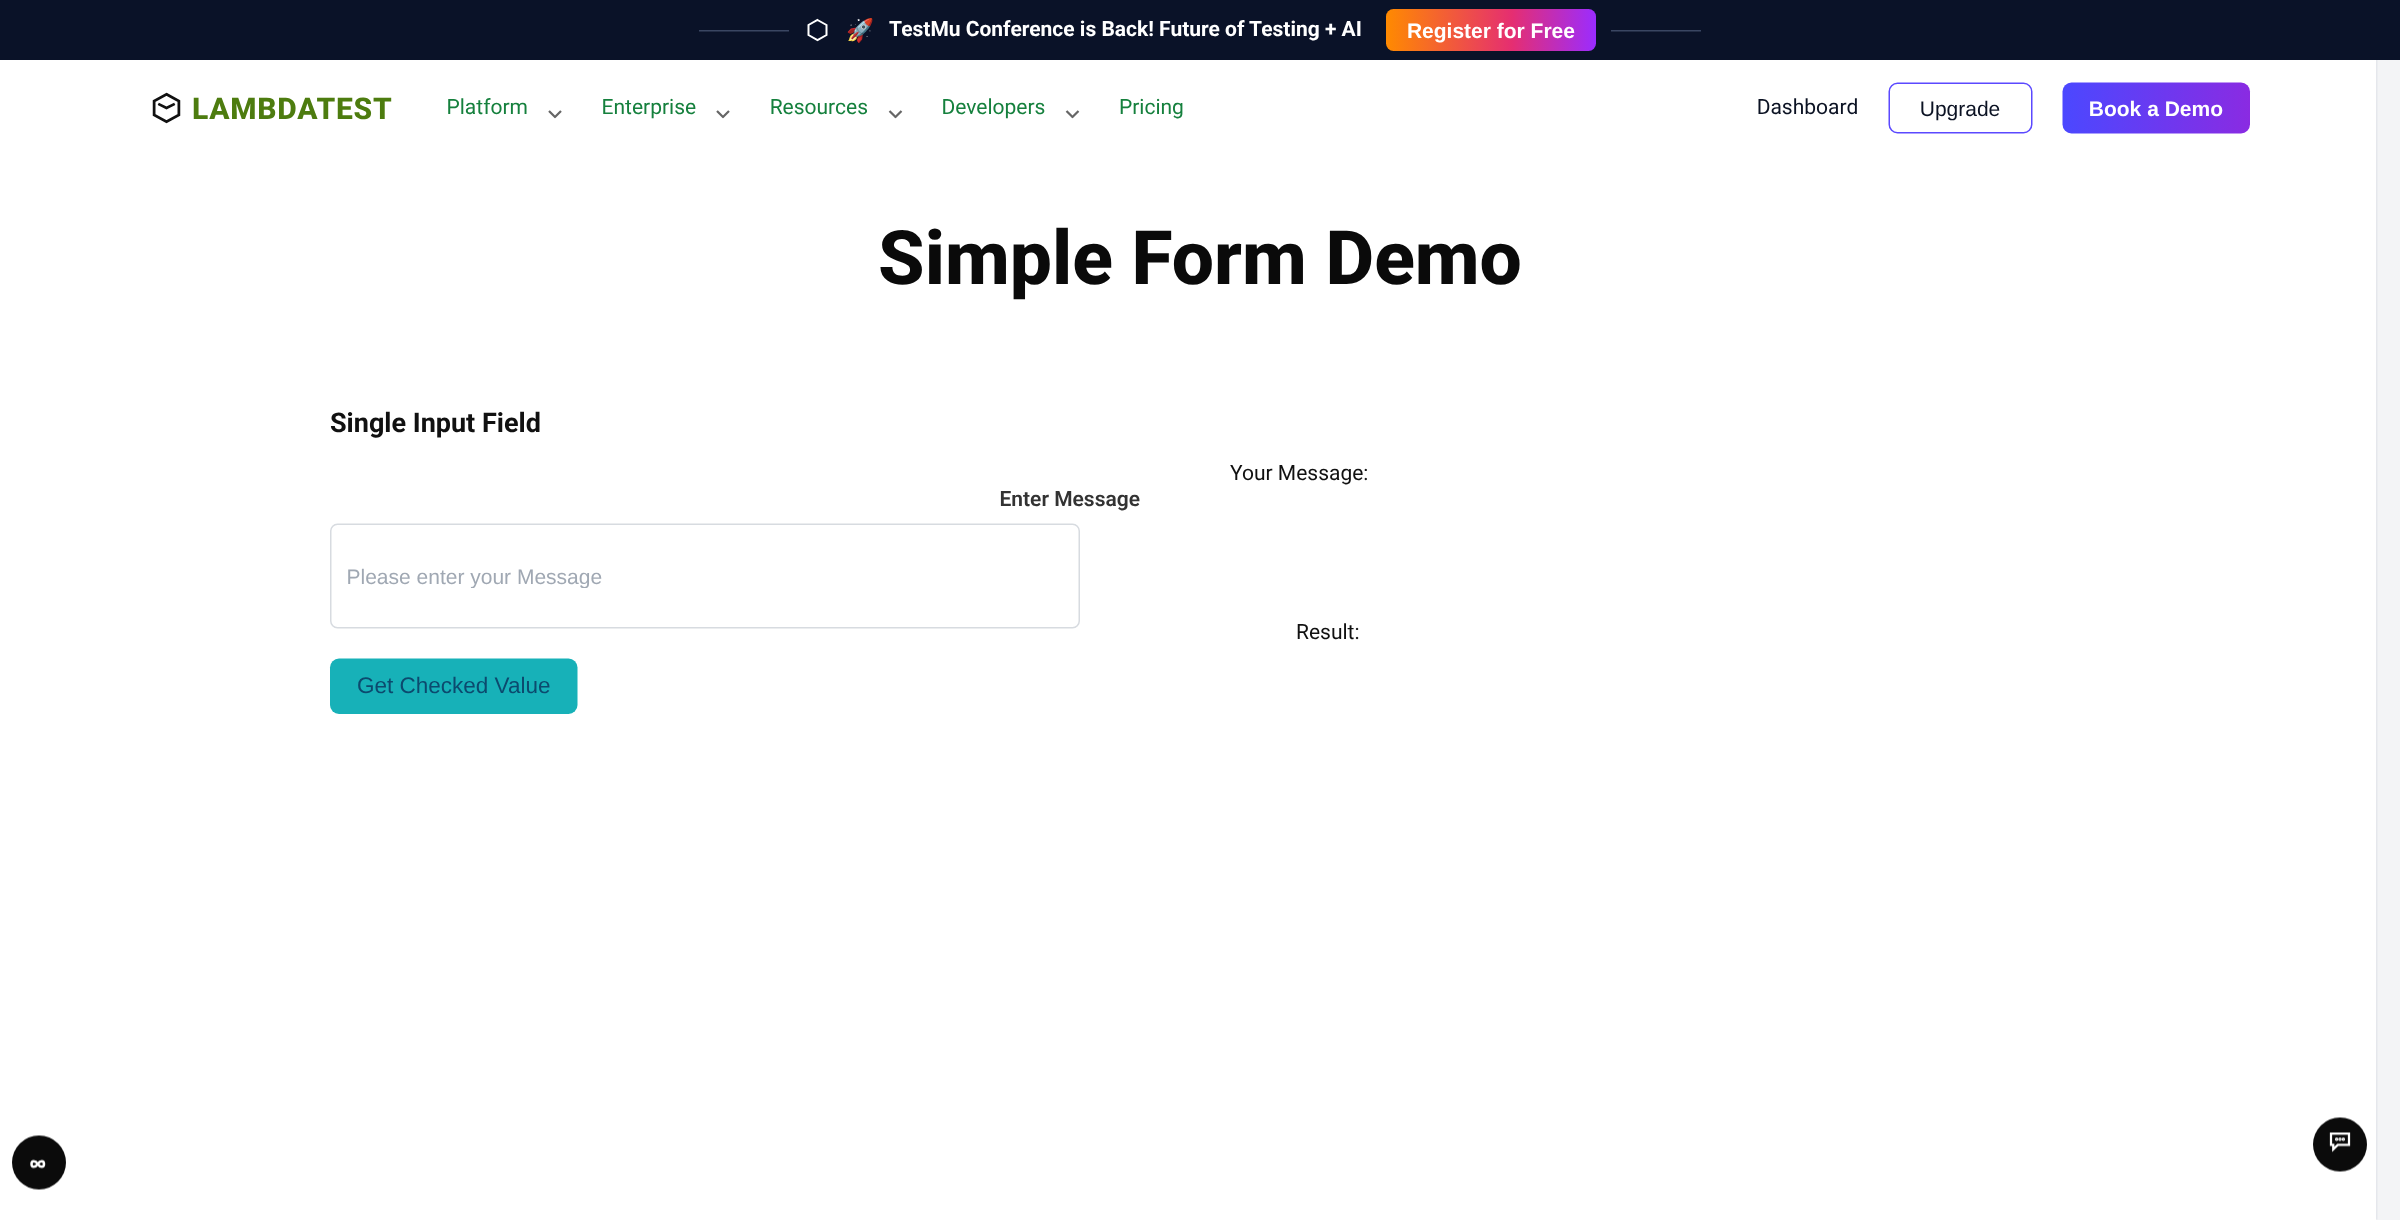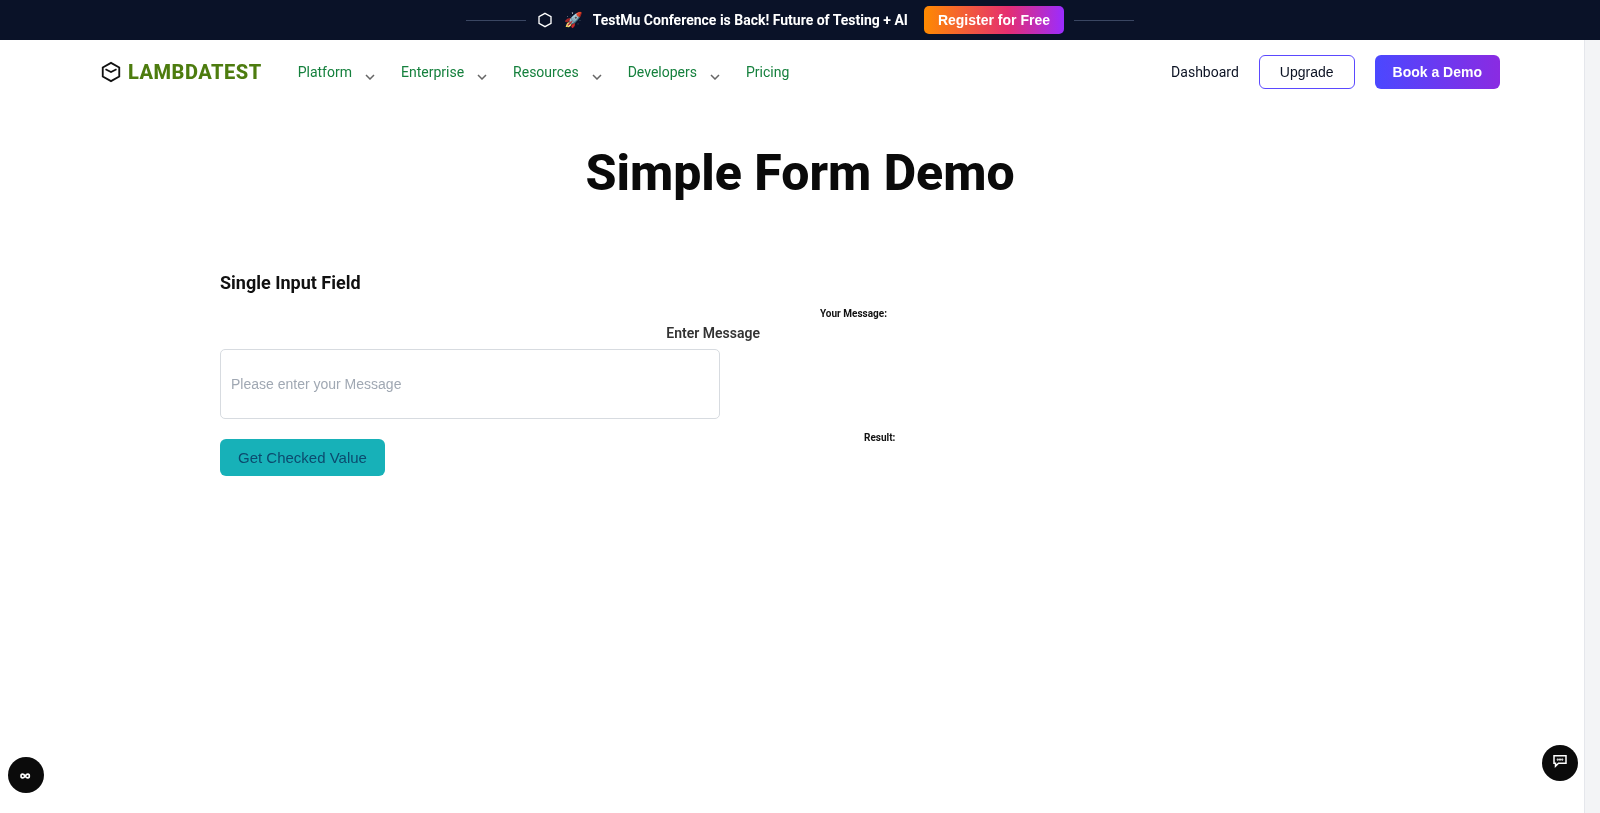--- a/index.html
+++ b/index.html
@@ -192,8 +192,8 @@
     padding-top: 36px;
   }
   .result-title {
-    font-size: 10px;
-    font-weight: 700;
+    font-size: 14px;
+    font-weight: 400;
     color: #111;
   }
   .result-block-2 {

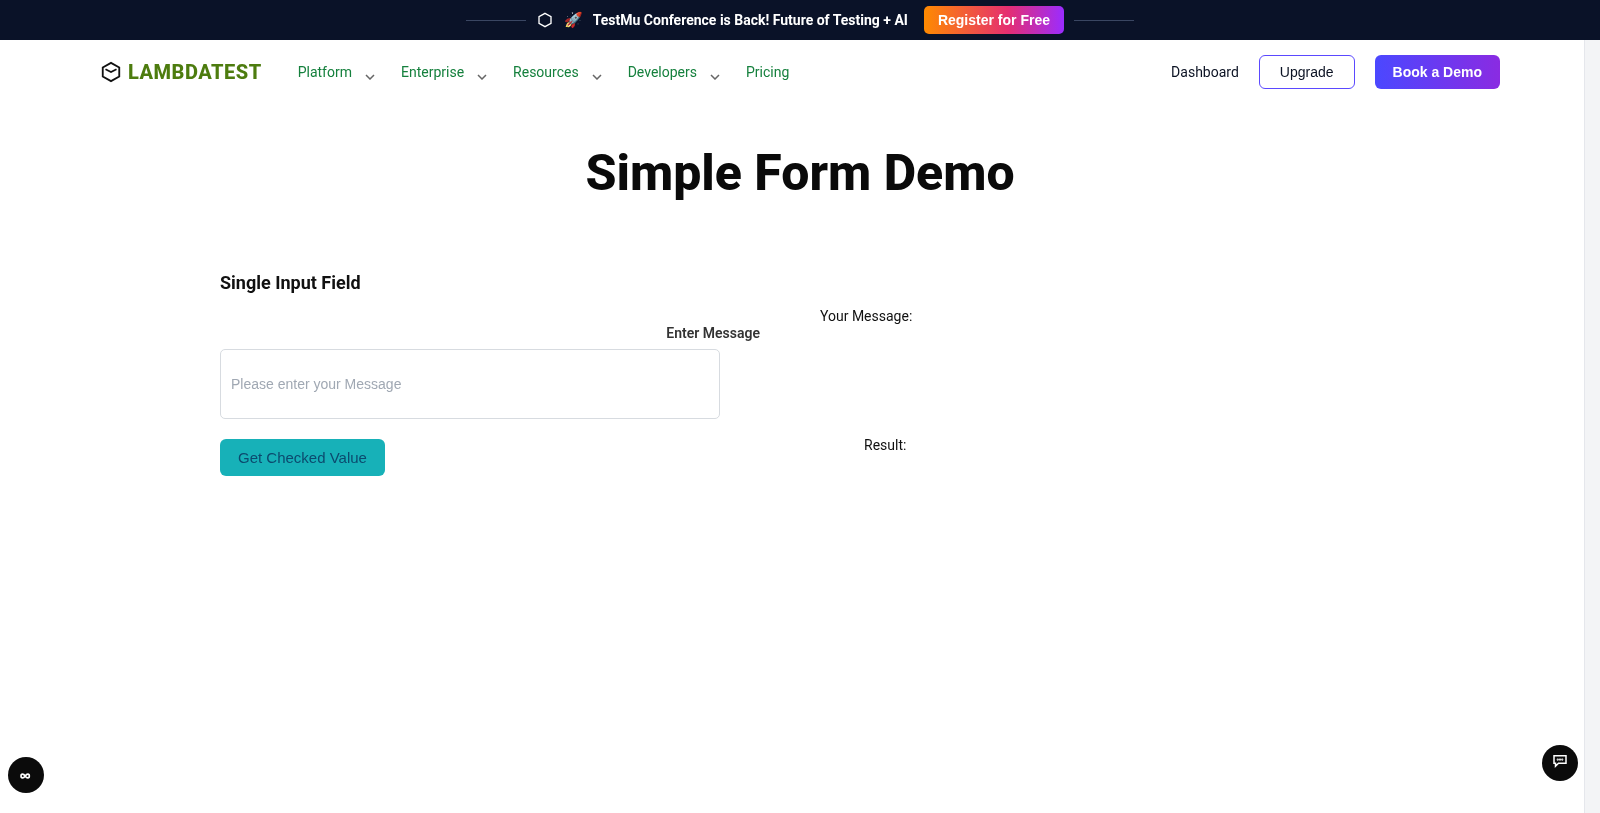--- a/index.html
+++ b/index.html
@@ -197,7 +197,7 @@
     color: #111;
   }
   .result-block-2 {
-    margin-top: 113px;
+    margin-top: 90px;
     padding-left: 44px;
   }
 

